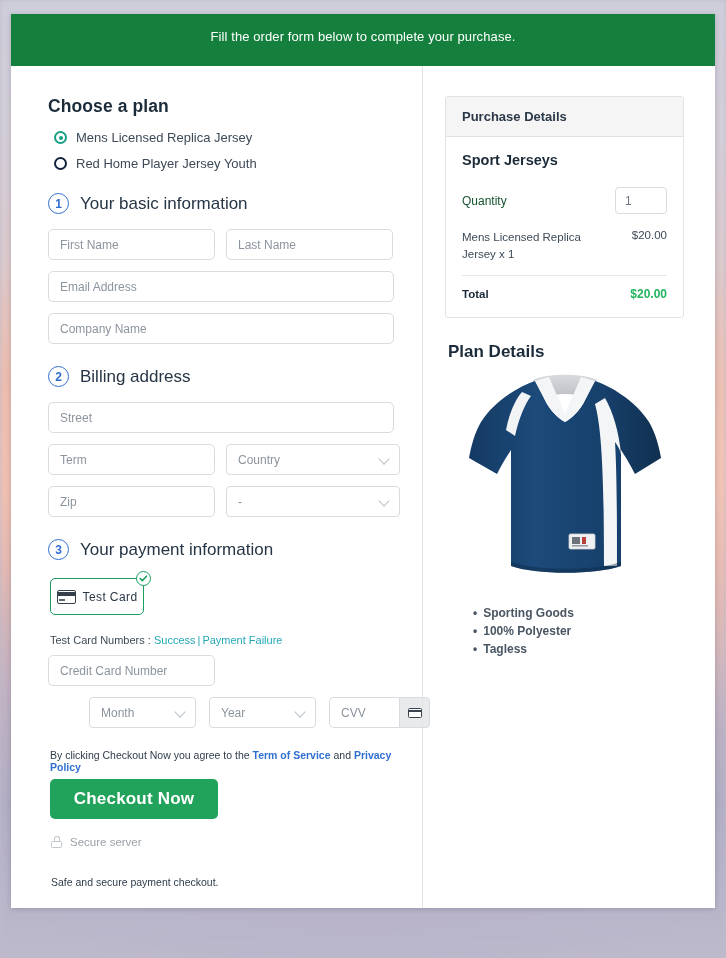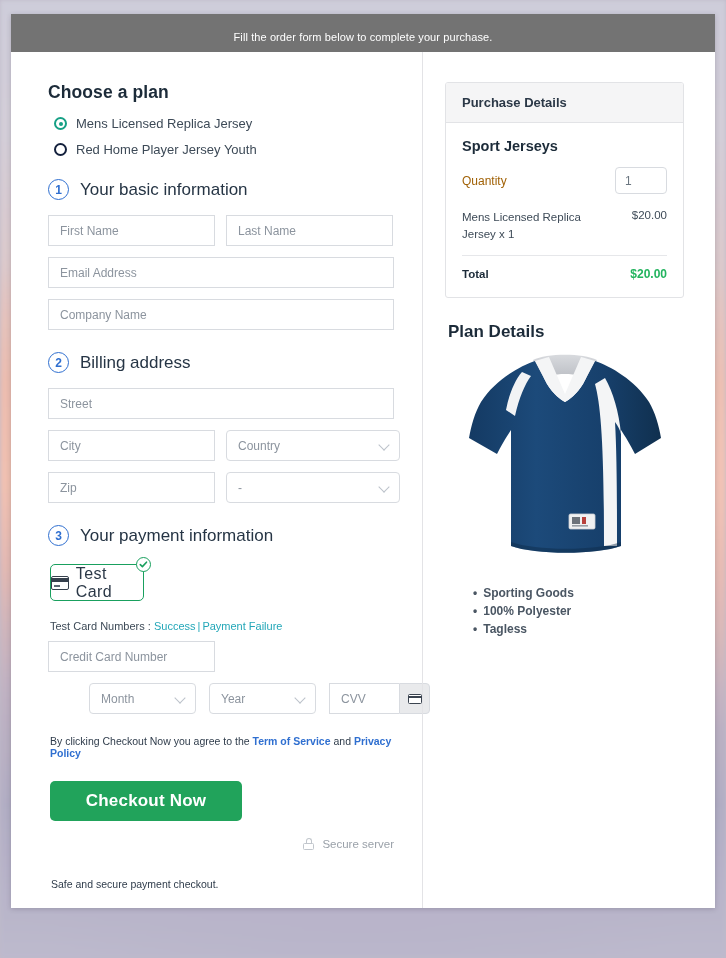--- a/index.html
+++ b/index.html
@@ -37,12 +37,12 @@
     overflow: hidden;
   }
   .banner {
-    background: #737373;
+    background: #15803d;
     color: #ffffff;
     text-align: center;
-    font-size: 11px;
+    font-size: 13px;
     line-height: 46px;
-    height: 38px;
+    height: 52px;
     letter-spacing: .1px;
   }
   .body-cols { flex: 1; display: flex; min-height: 0; }

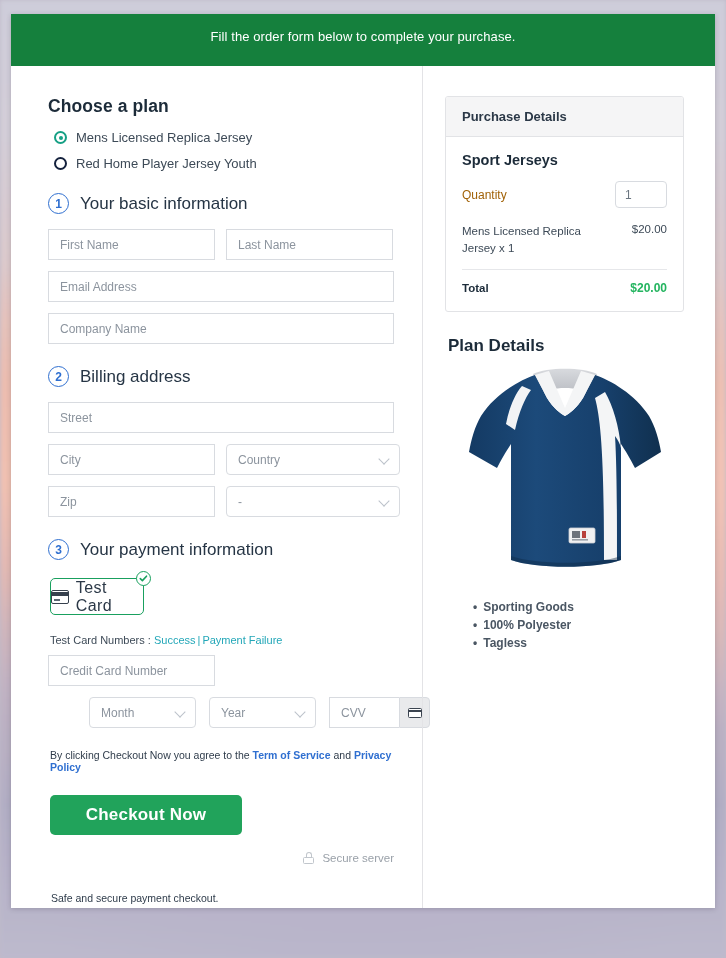--- a/index.html
+++ b/index.html
@@ -190,7 +190,7 @@
     padding: 12px 16px; font-size: 13px; font-weight: bold; color: #2b3847;
   }
   .panel-body { padding: 15px 16px 16px 16px; }
-  .prod-title { font-size: 14.5px; font-weight: bold; color: #1c2b39; margin-bottom: 13px; }
+  .prod-title { font-size: 14.5px; font-weight: bold; color: #1c2b39; margin-bottom: 19px; }
   .qty-row { display: flex; align-items: center; justify-content: space-between; margin-bottom: 15px; }
   .qty-label { font-size: 12px; color: #a16207; }
   .qty-inp {

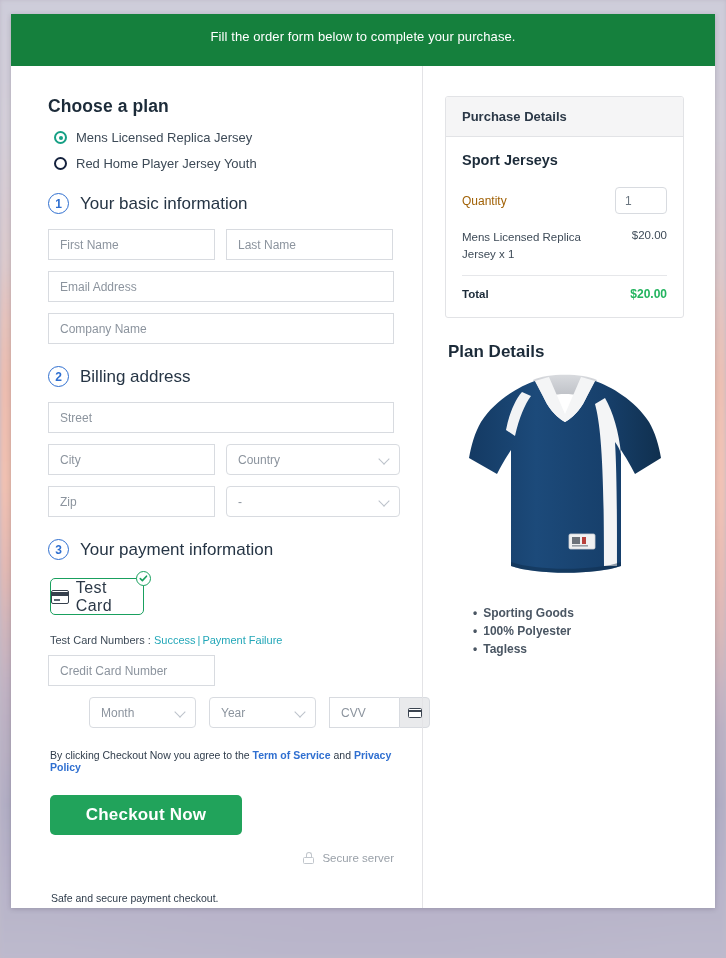--- a/index.html
+++ b/index.html
@@ -192,7 +192,7 @@
   .panel-body { padding: 15px 16px 16px 16px; }
   .prod-title { font-size: 14.5px; font-weight: bold; color: #1c2b39; margin-bottom: 19px; }
   .qty-row { display: flex; align-items: center; justify-content: space-between; margin-bottom: 15px; }
-  .qty-label { font-size: 12px; color: #a16207; }
+  .qty-label { font-size: 12px; color: #14532d; }
   .qty-inp {
     width: 52px; height: 27px; border: 1px solid #d8dbe0; border-radius: 4px;
     background: #fff; font-size: 12px; color: #6b7680; padding: 0 9px;

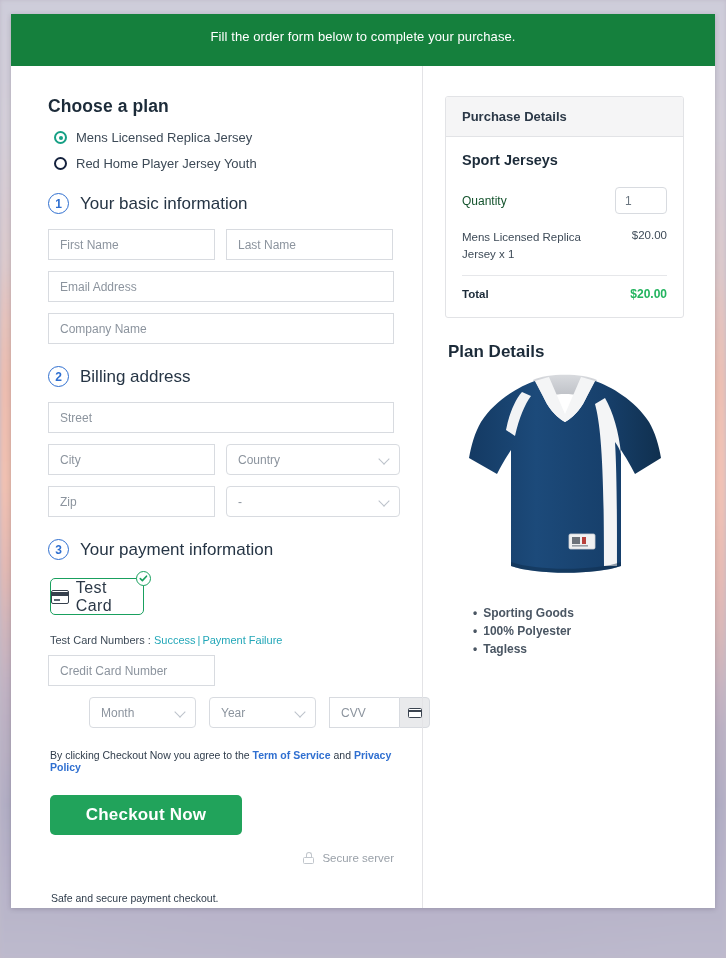--- a/index.html
+++ b/index.html
@@ -84,7 +84,7 @@
   
   .field-row { display: flex; gap: 11px; margin-bottom: 11px; }
   .inp {
-    height: 31px; border: 1px solid #d8dbe0; border-radius: 0;
+    height: 31px; border: 1px solid #d8dbe0; border-radius: 5px;
     background: #fff; font-size: 12px; color: #8c949e;
     padding: 0 11px; width: 100%;
     font-family: "Liberation Sans", sans-serif;

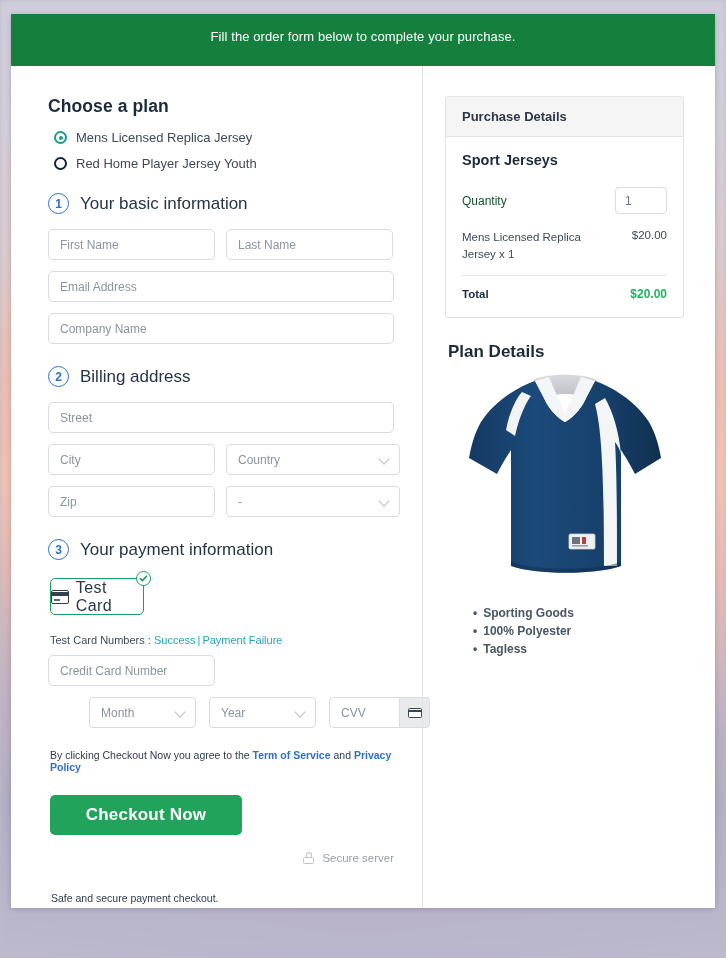--- a/index.html
+++ b/index.html
@@ -265,7 +265,7 @@
         <div class="inp full">Street</div>
       </div>
       <div class="field-row">
-        <div class="inp half">City</div>
+        <div class="inp half">Term</div>
         <div class="sel half">
           <span>Country</span>
           <span class="chev"></span>

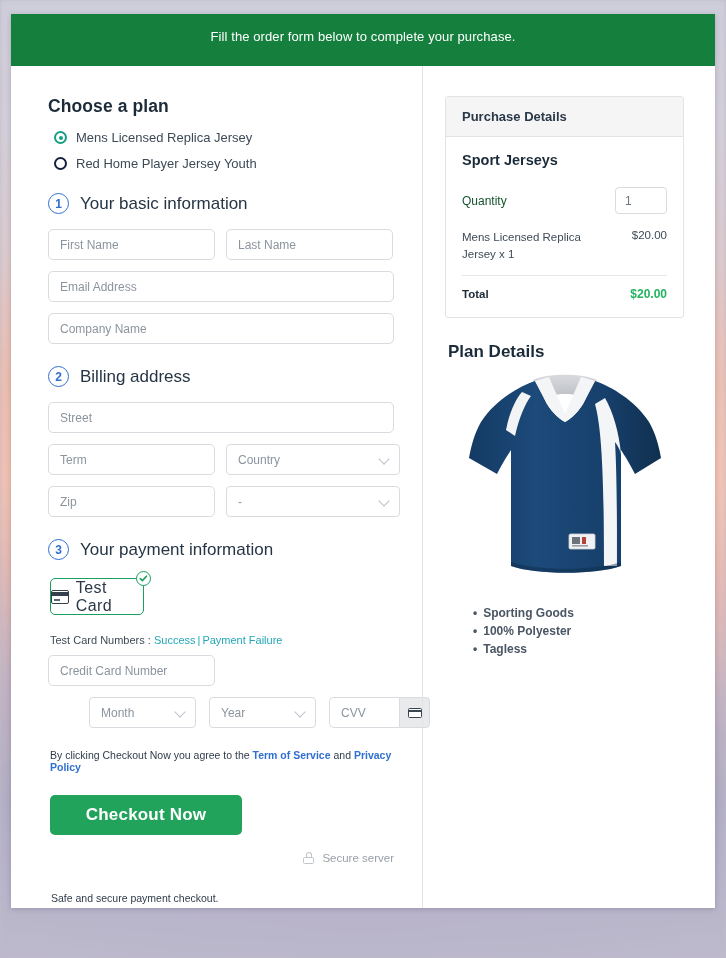--- a/index.html
+++ b/index.html
@@ -113,7 +113,7 @@
     display: flex; align-items: center; justify-content: center; gap: 7px;
     background: #fff;
   }
-  .tile-label { font-size: 16px; color: #2b3847; letter-spacing: .4px; }
+  .tile-label { font-size: 12px; color: #2b3847; letter-spacing: .4px; }
   .card-glyph {
     width: 19px; height: 14px; border-radius: 2px;
     background: #fff; border: 1.5px solid #36404d; position: relative;

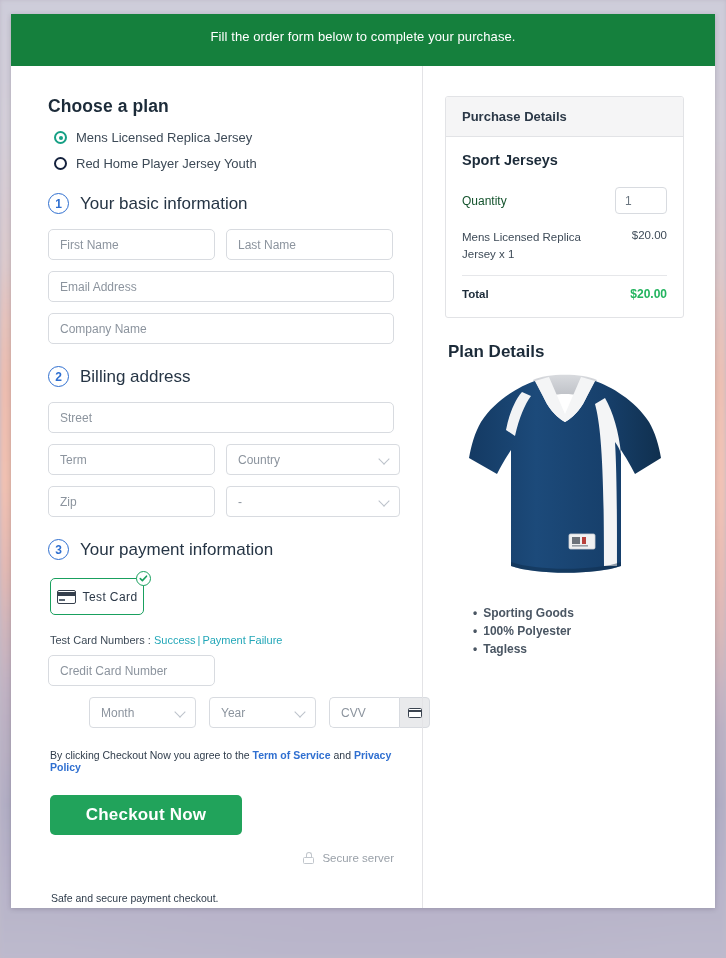--- a/index.html
+++ b/index.html
@@ -157,7 +157,7 @@
     height: 2.5px; background: #3b4450;
   }
 
-  .terms { font-size: 10.5px; color: #2f3c4b; margin: 21px 0 22px 2px; }
+  .terms { font-size: 10.5px; color: #2f3c4b; margin: 21px 0 6px 2px; }
   .terms a { color: #2f6fd0; text-decoration: none; font-weight: bold; }
 
   .checkout-btn {

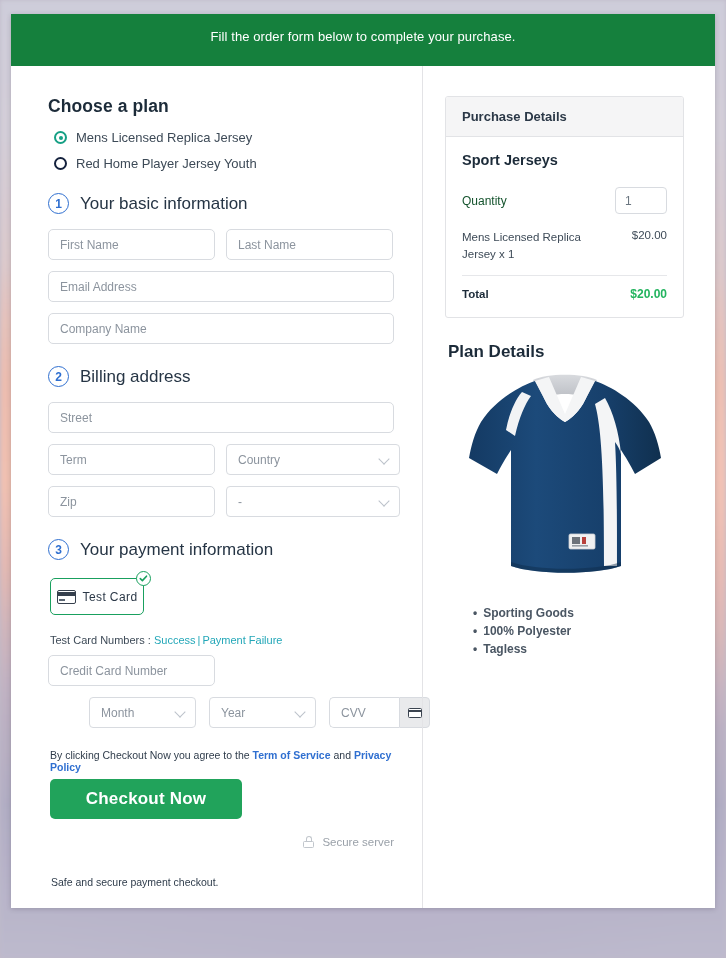--- a/index.html
+++ b/index.html
@@ -162,7 +162,7 @@
 
   .checkout-btn {
     background: #21a35b; color: #fff; border: none; border-radius: 5px;
-    width: 192px; height: 40px; font-size: 17px; font-weight: bold;
+    width: 168px; height: 40px; font-size: 17px; font-weight: bold;
     font-family: "Liberation Sans", sans-serif;
     letter-spacing: .2px; cursor: pointer; display: block; margin-left: 2px;
   }

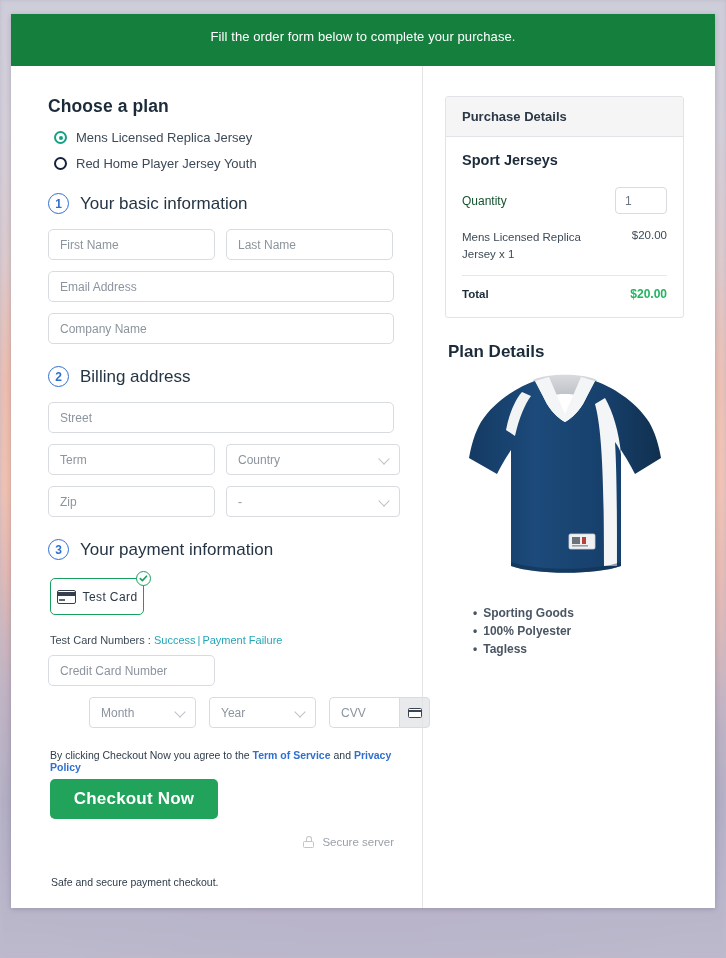--- a/index.html
+++ b/index.html
@@ -166,7 +166,7 @@
     font-family: "Liberation Sans", sans-serif;
     letter-spacing: .2px; cursor: pointer; display: block; margin-left: 2px;
   }
-  .secure-row { display: flex; align-items: center; margin: 17px 0 11px 3px; justify-content: flex-end; }
+  .secure-row { display: flex; align-items: center; margin: 17px 0 11px 3px; }
   .lock-ico { width: 11px; height: 12px; position: relative; margin-right: 8px; }
   .lock-ico .shackle {
     position: absolute; left: 2.5px; top: 0; width: 6px; height: 5px;

